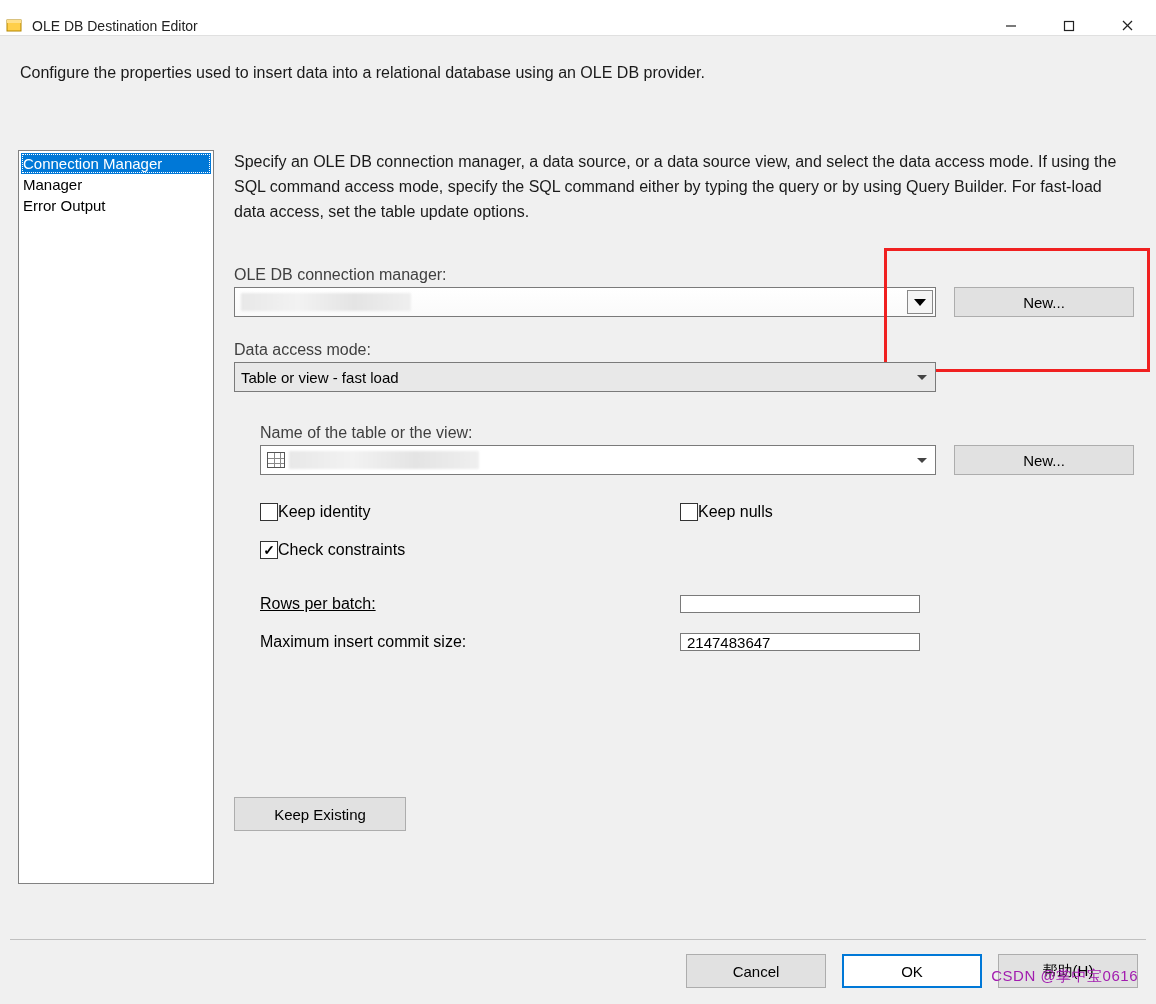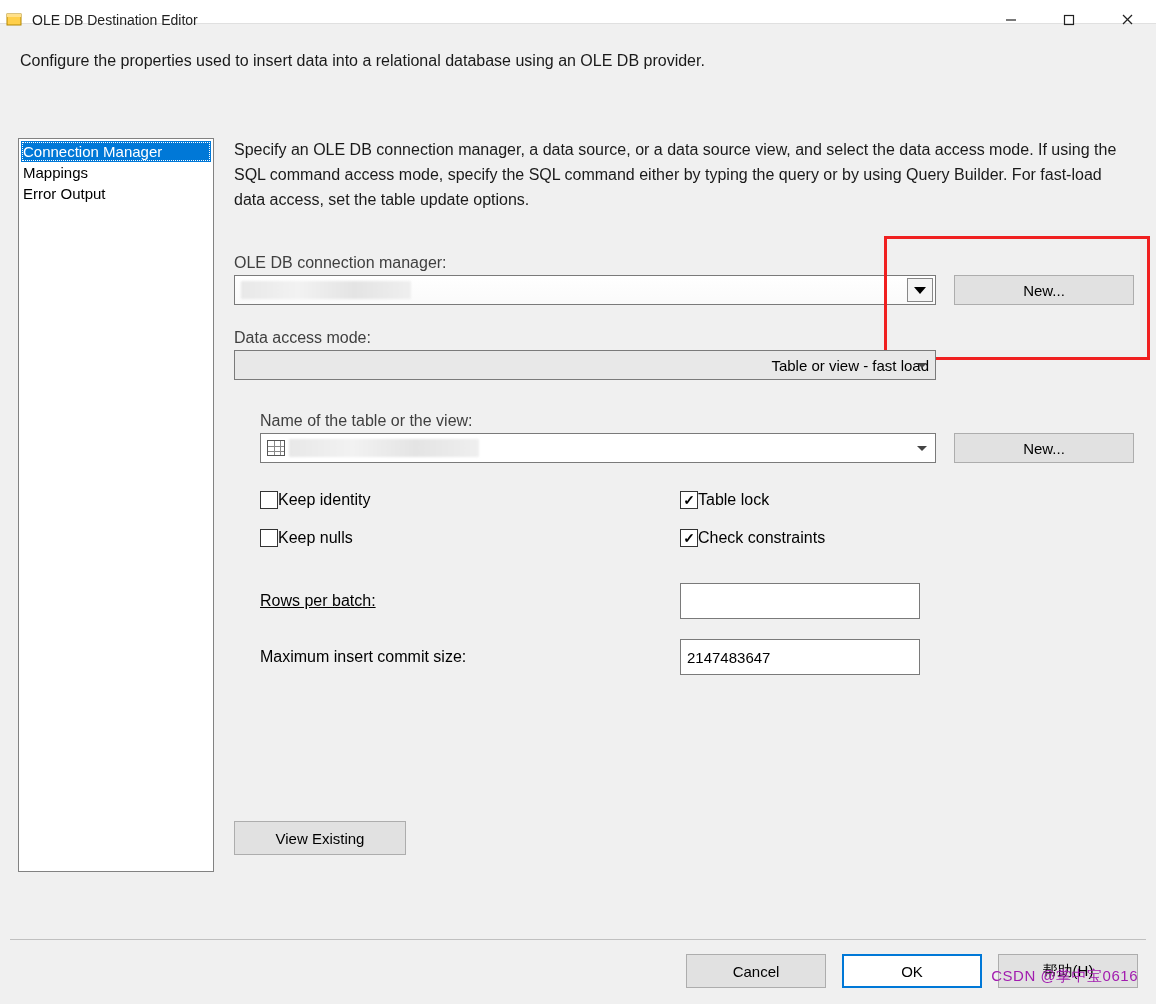--- a/index.html
+++ b/index.html
@@ -15,7 +15,7 @@
     position: relative;
   }
   .titlebar {
-    height: 24px;
+    height: 36px;
     background: #fff;
     display: flex;
     align-items: center;

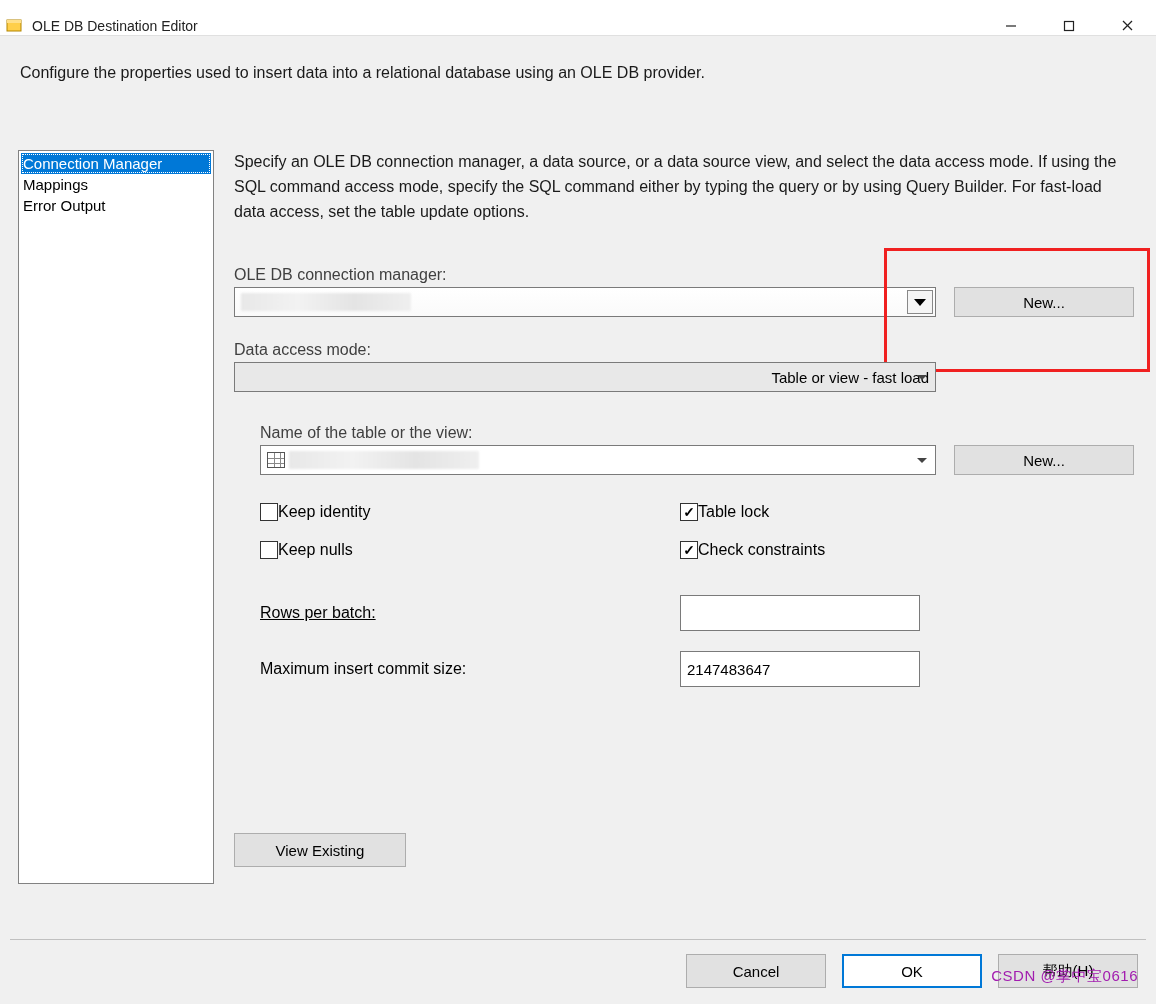--- a/index.html
+++ b/index.html
@@ -220,7 +220,7 @@
 
   <div class="sidebar">
     <div class="sidebar-item selected"><span>Connection Manager</span></div>
-    <div class="sidebar-item"><span>Mappings</span></div>
+    <div class="sidebar-item"><span>Manager</span></div>
     <div class="sidebar-item"><span>Error Output</span></div>
   </div>
 

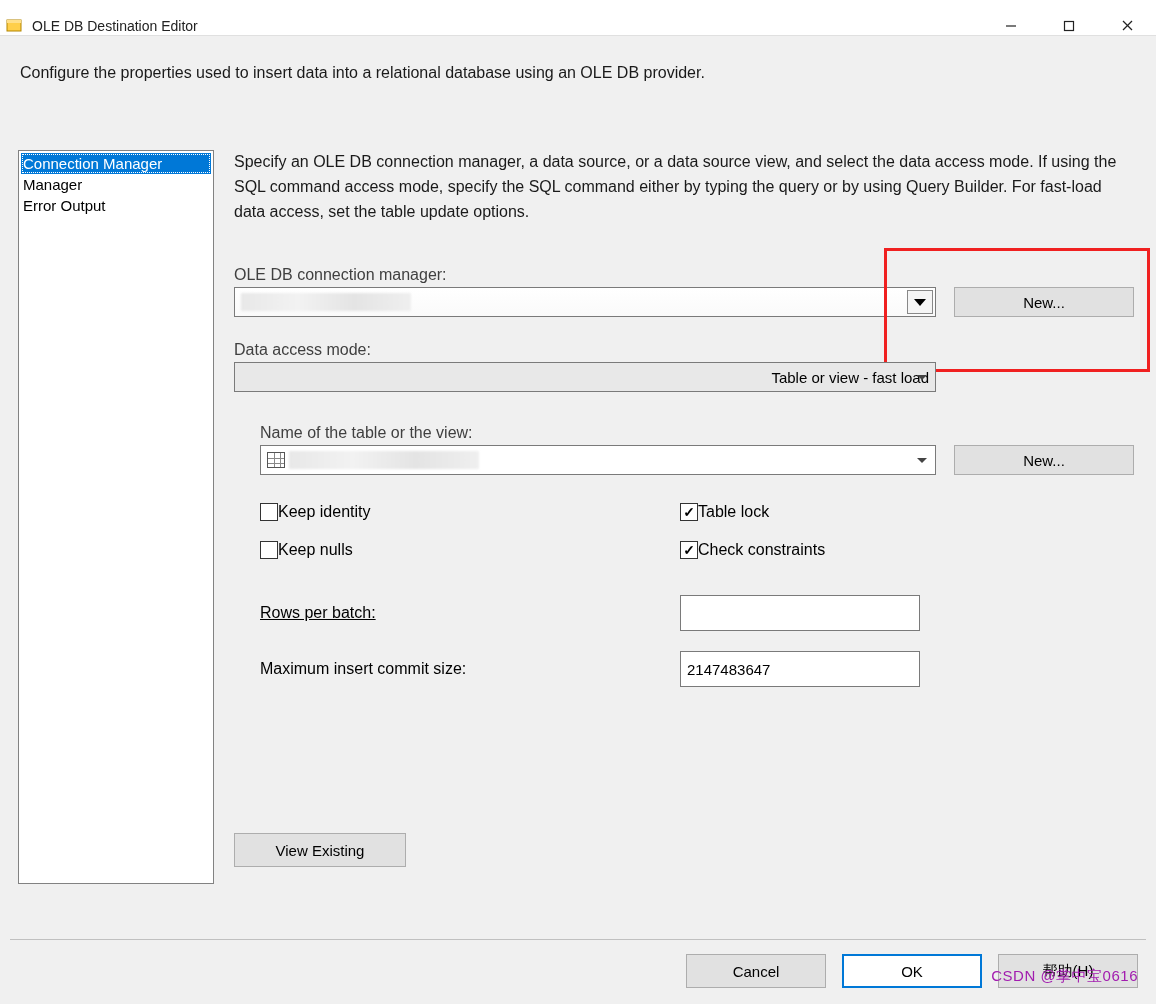--- a/index.html
+++ b/index.html
@@ -113,7 +113,7 @@
   .dropdown .dd-arrow::after { content:""; border-left:6px solid transparent; border-right:6px solid transparent; border-top:7px solid #000; }
   .dropdown.wide-arrow .dd-arrow::after { border-left:5px solid transparent; border-right:5px solid transparent; border-top:5px solid #444; }
 
-  .dropdown.gray { background: #e8e8e8; justify-content: flex-end; }
+  .dropdown.gray { background: #e8e8e8; }
 
   .blur-text {
     display:inline-block;

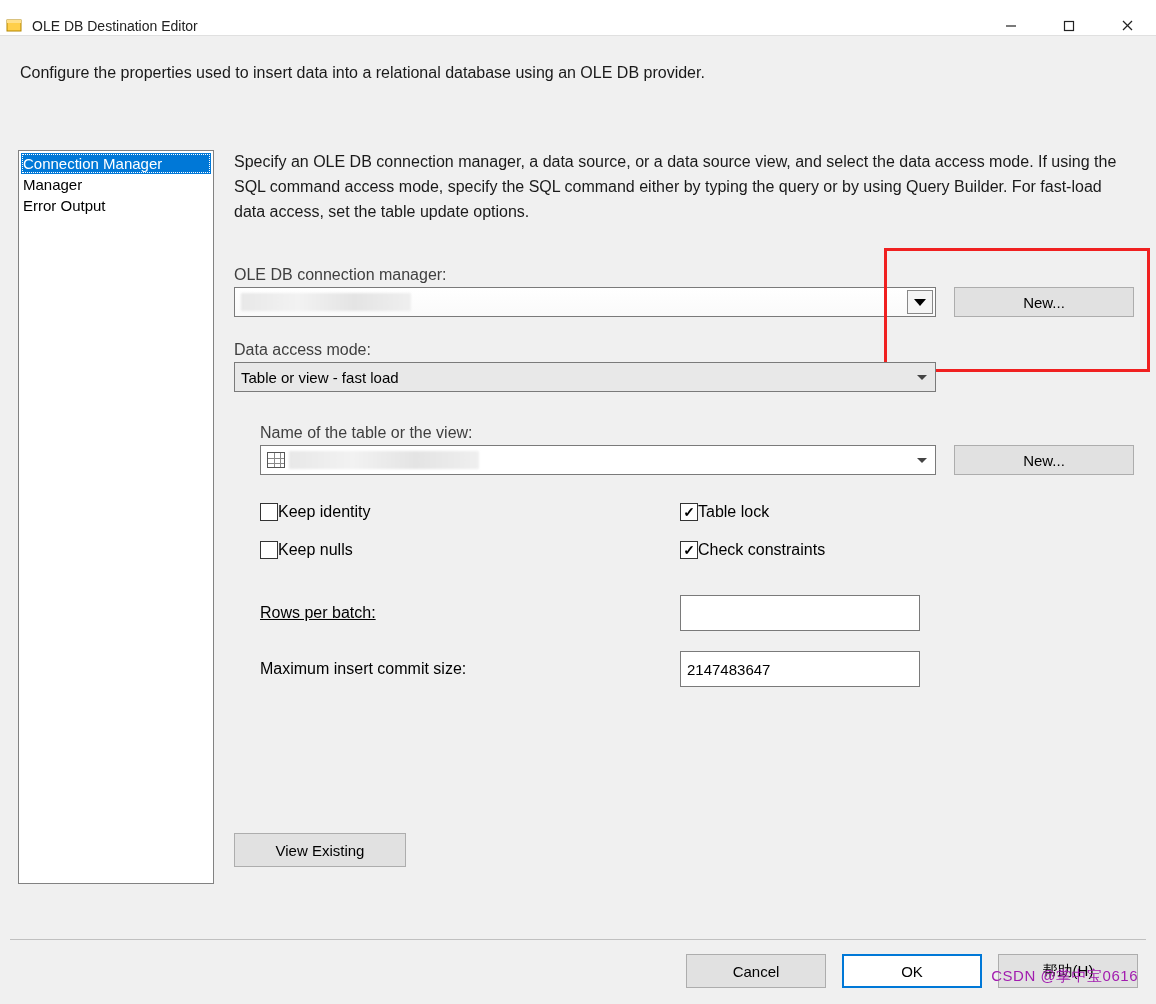--- a/index.html
+++ b/index.html
@@ -266,10 +266,6 @@
         <span>Keep identity</span>
       </div>
       <div class="checkbox-row">
-        <span class="cb checked"></span>
-        <span>Table lock</span>
-      </div>
-      <div class="checkbox-row">
         <span class="cb"></span>
         <span>Keep nulls</span>
       </div>

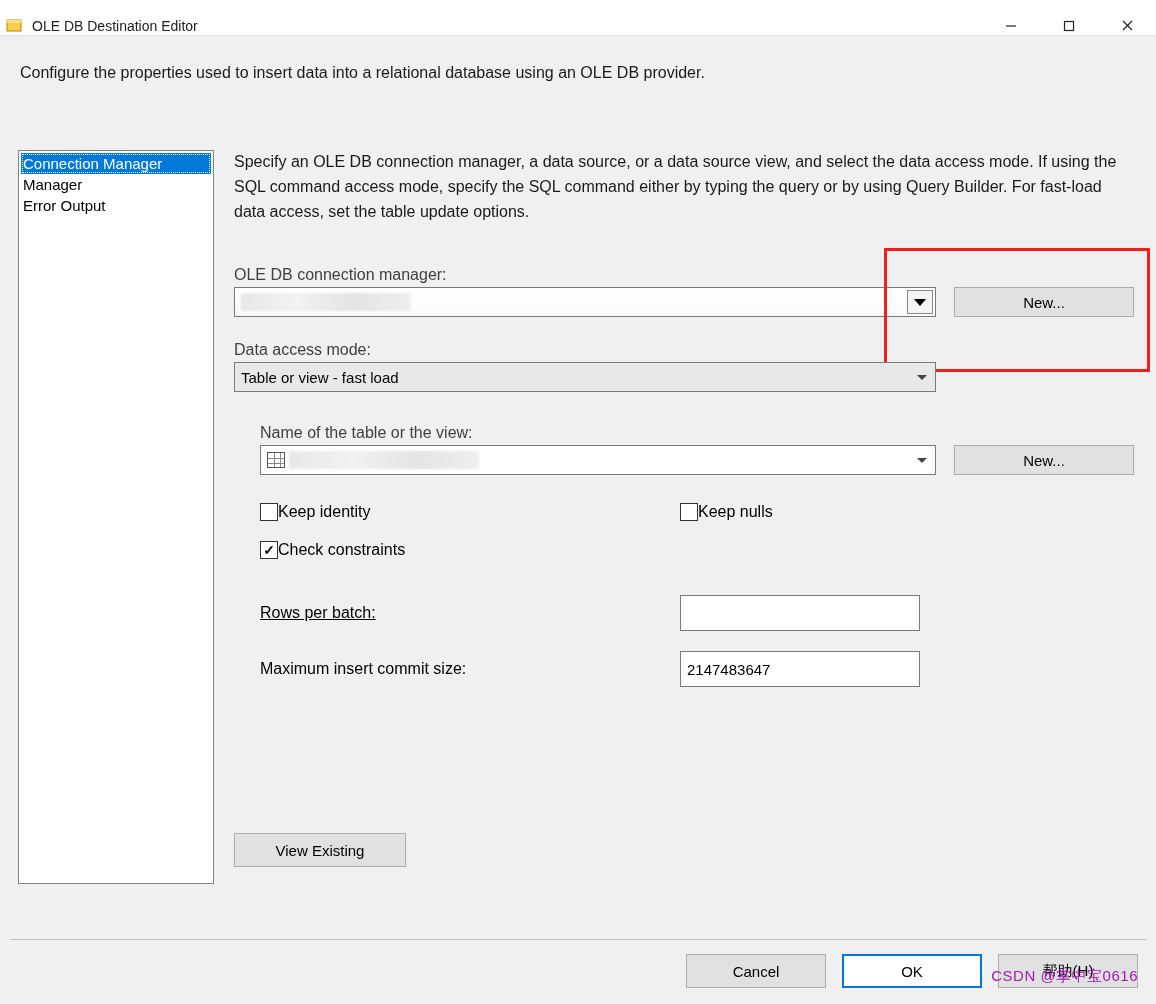--- a/index.html
+++ b/index.html
@@ -141,7 +141,7 @@
   .cb.checked::after { content:"✓"; color:#000; font-weight:bold; line-height:1; }
 
   .text-input {
-    height:36px;border:1px solid #7a7a7a;background:#fff;padding:4px 6px;font-size:15px;display:flex;align-items:center;
+    height:18px;border:1px solid #7a7a7a;background:#fff;padding:4px 6px;font-size:15px;display:flex;align-items:center;
   }
 
   .highlight-box {

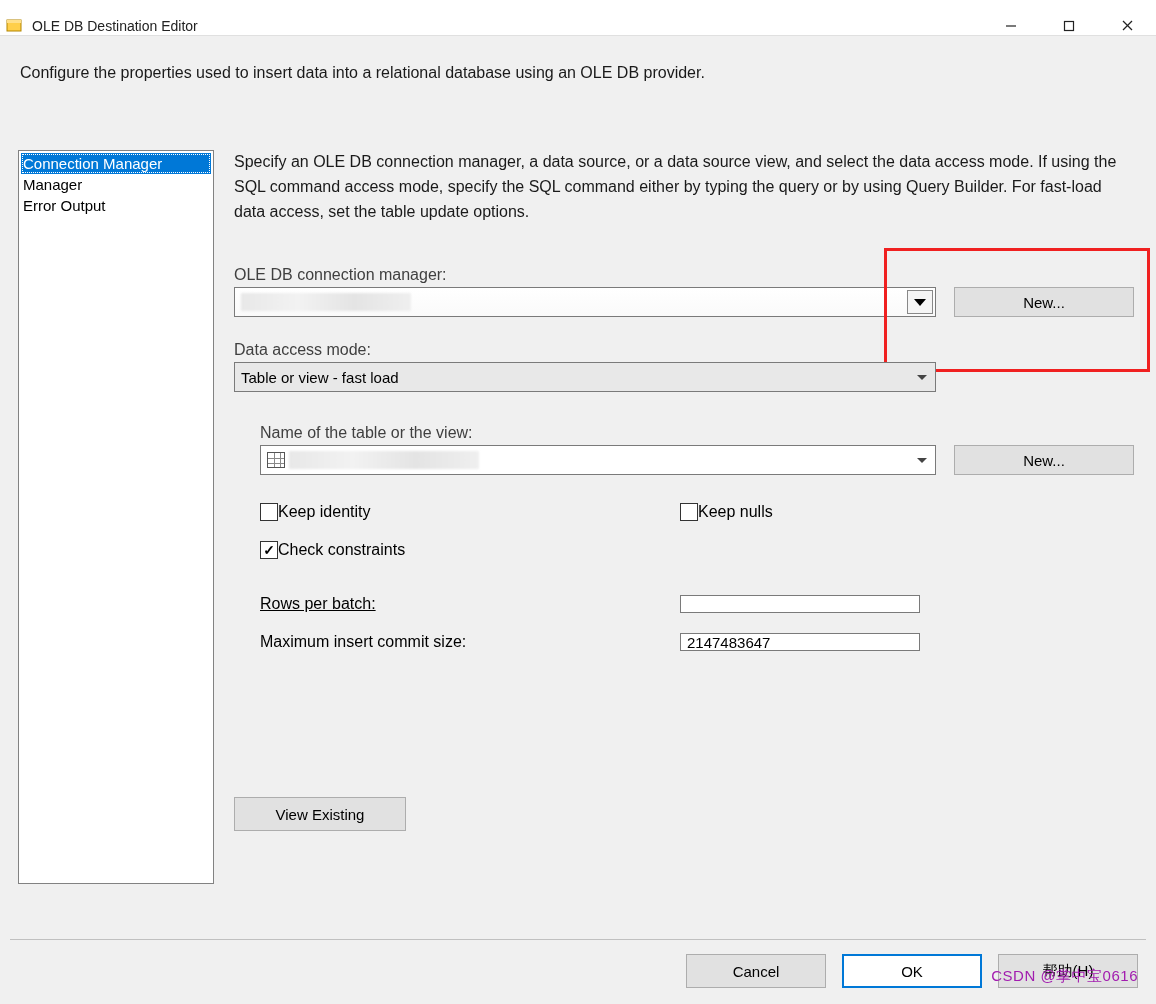--- a/index.html
+++ b/index.html
@@ -287,7 +287,7 @@
     </div>
 
     <div class="btn" style="width:172px;height:34px;margin-top:146px;">
-      <span>View Existing</span>
+      <span>Keep Existing</span>
     </div>
 
   </div>

